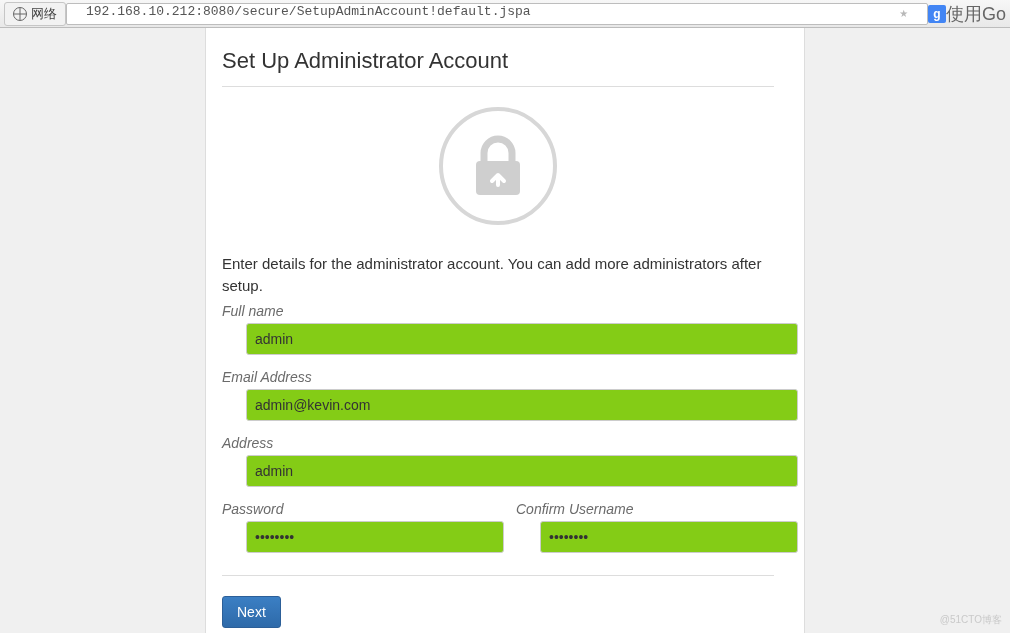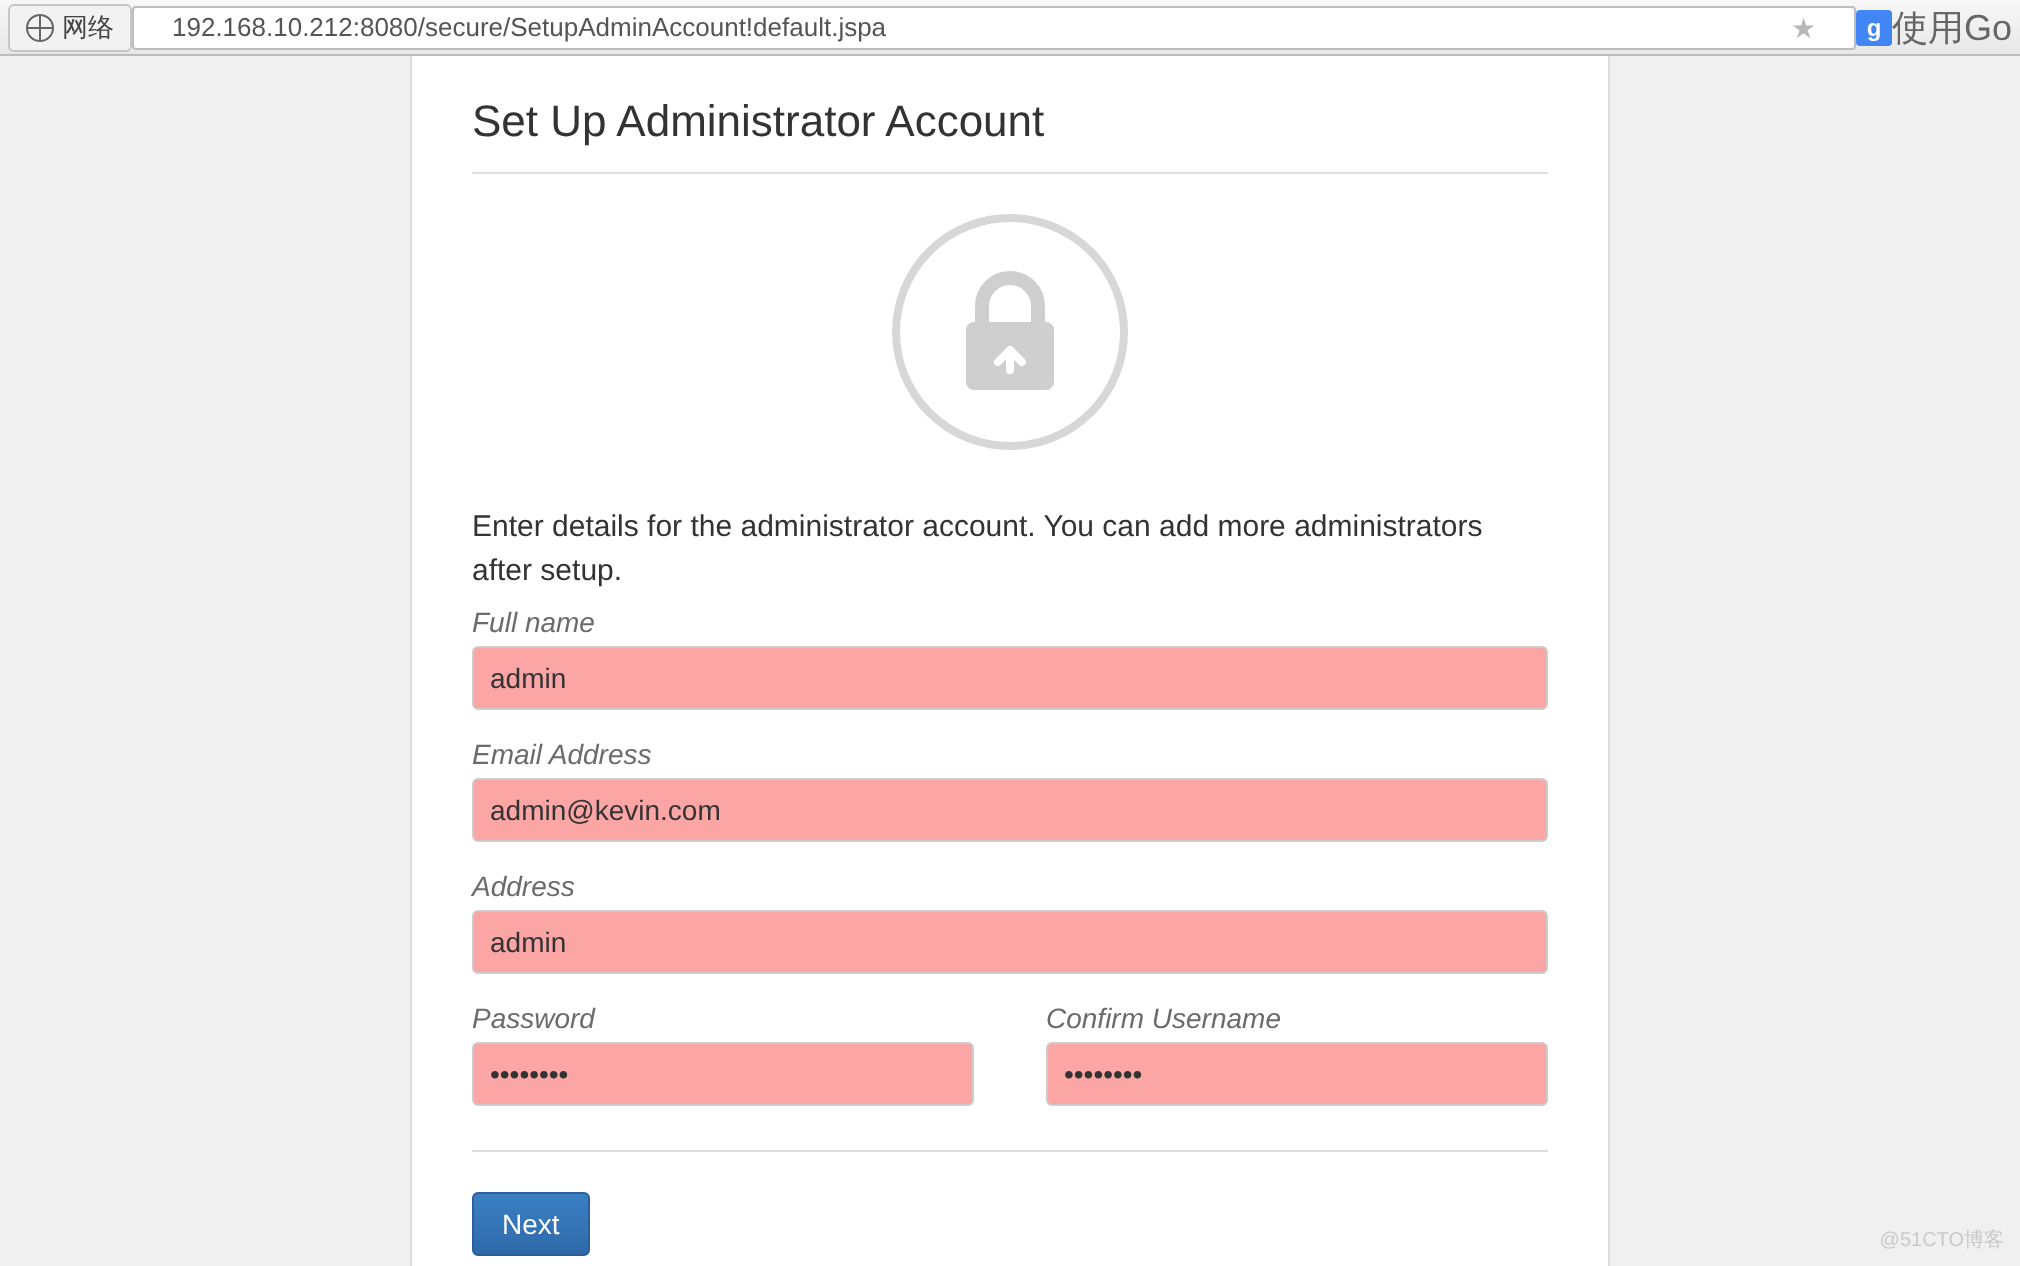--- a/index.html
+++ b/index.html
@@ -46,11 +46,11 @@
       border: 1px solid #bdbdbd;
       border-radius: 2px;
       display: flex;
-      align-items: center;
       padding: 0 19px;
       font-size: 13px;
       color: #555;
       justify-content: space-between;
+      font-family: Liberation Mono, monospace;
     }
     .star { color: #b8b8b8; font-size: 14px; }
     .g-badge {

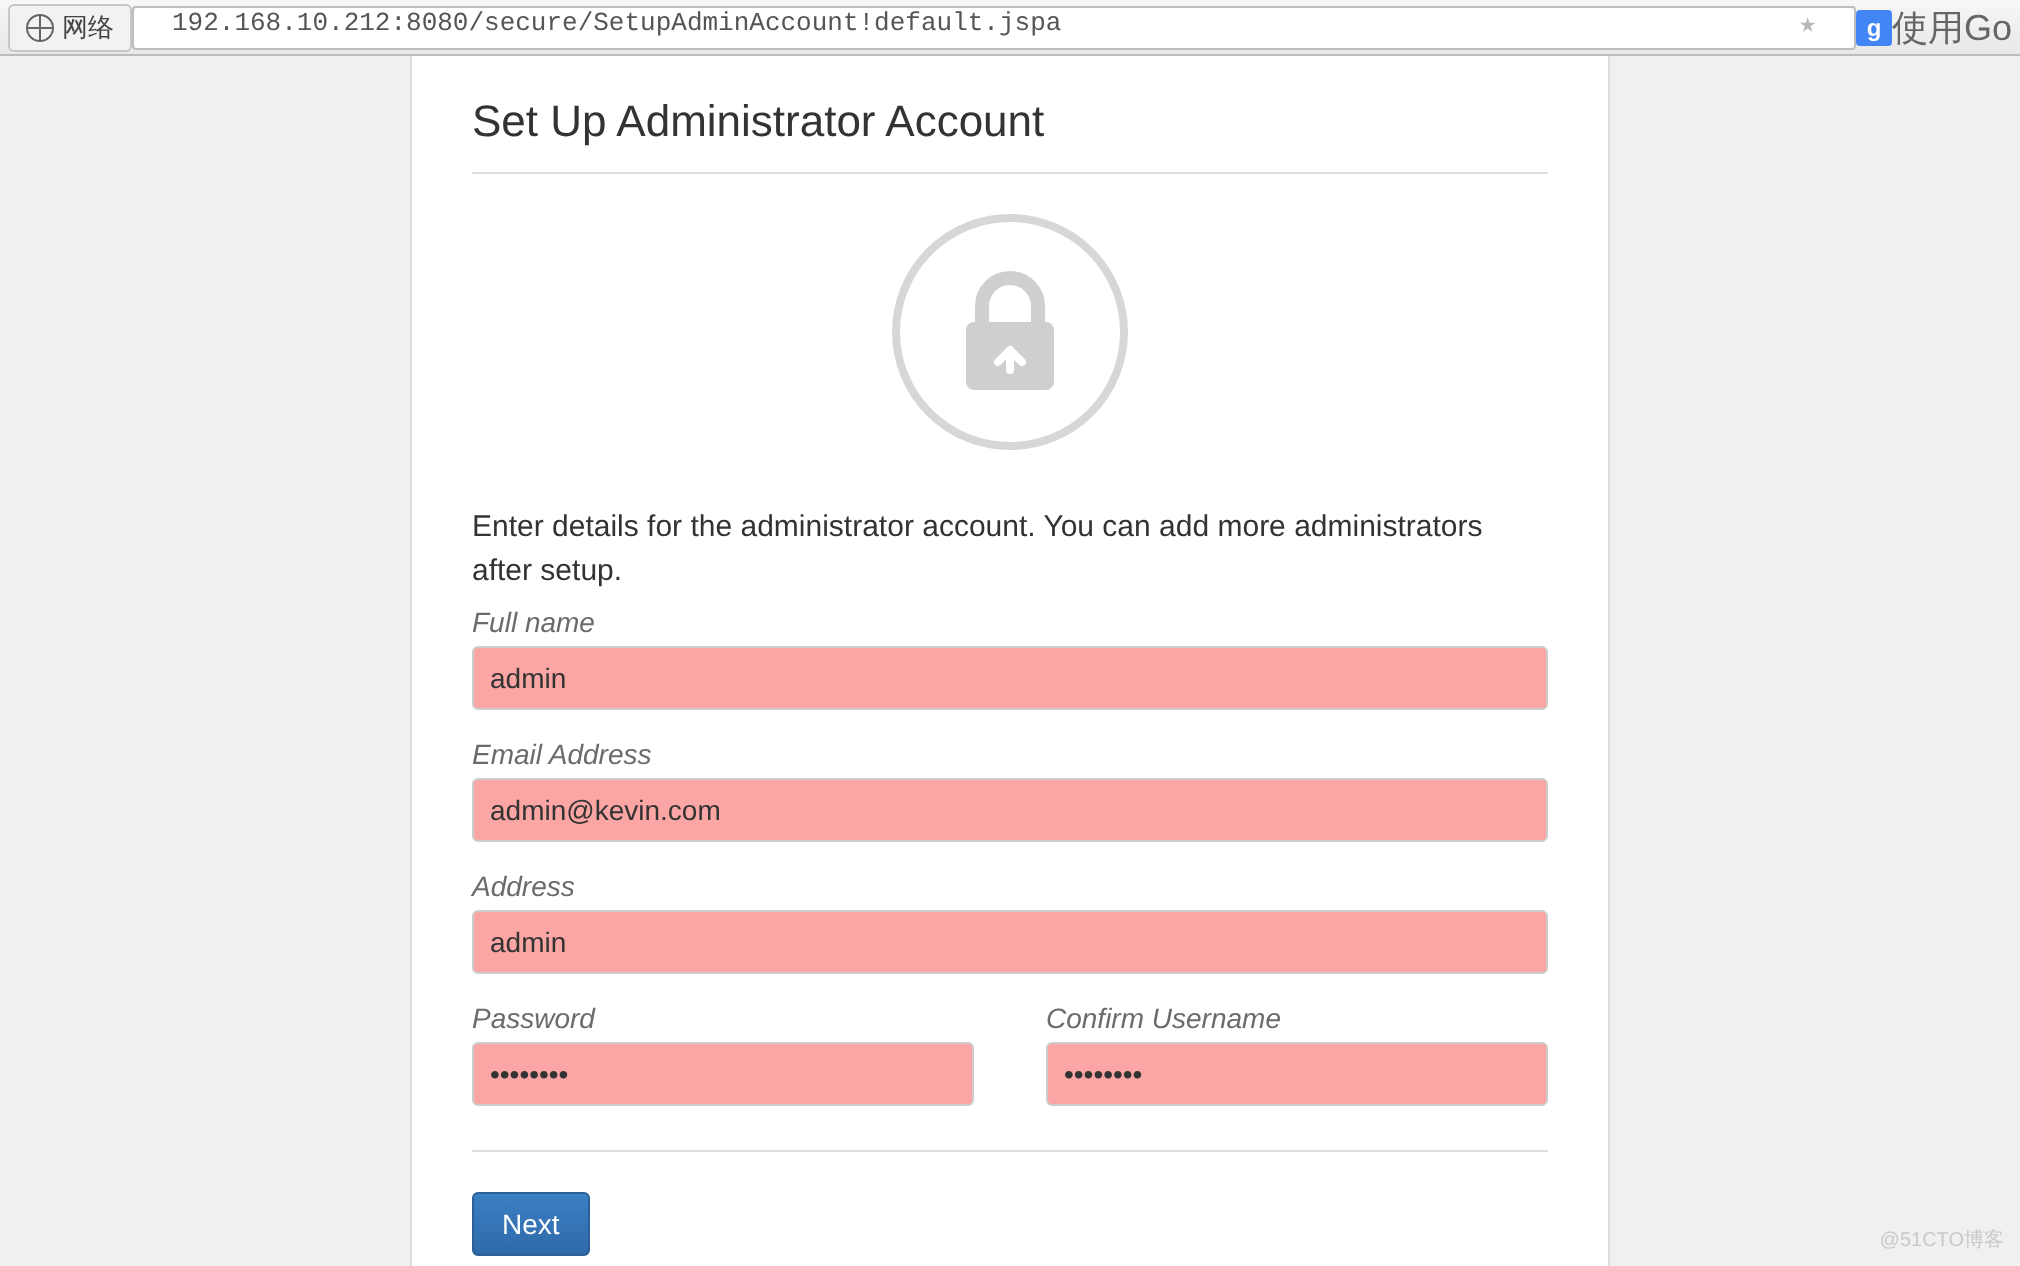--- a/index.html
+++ b/index.html
@@ -67,7 +67,7 @@
     .content {
       background: #fff;
       width: 600px;
-      padding: 20px 30px 30px 30px;
+      padding: 20px 30px 30px 16px;
       border-left: 1px solid #ddd;
       border-right: 1px solid #ddd;
       min-height: 100%;

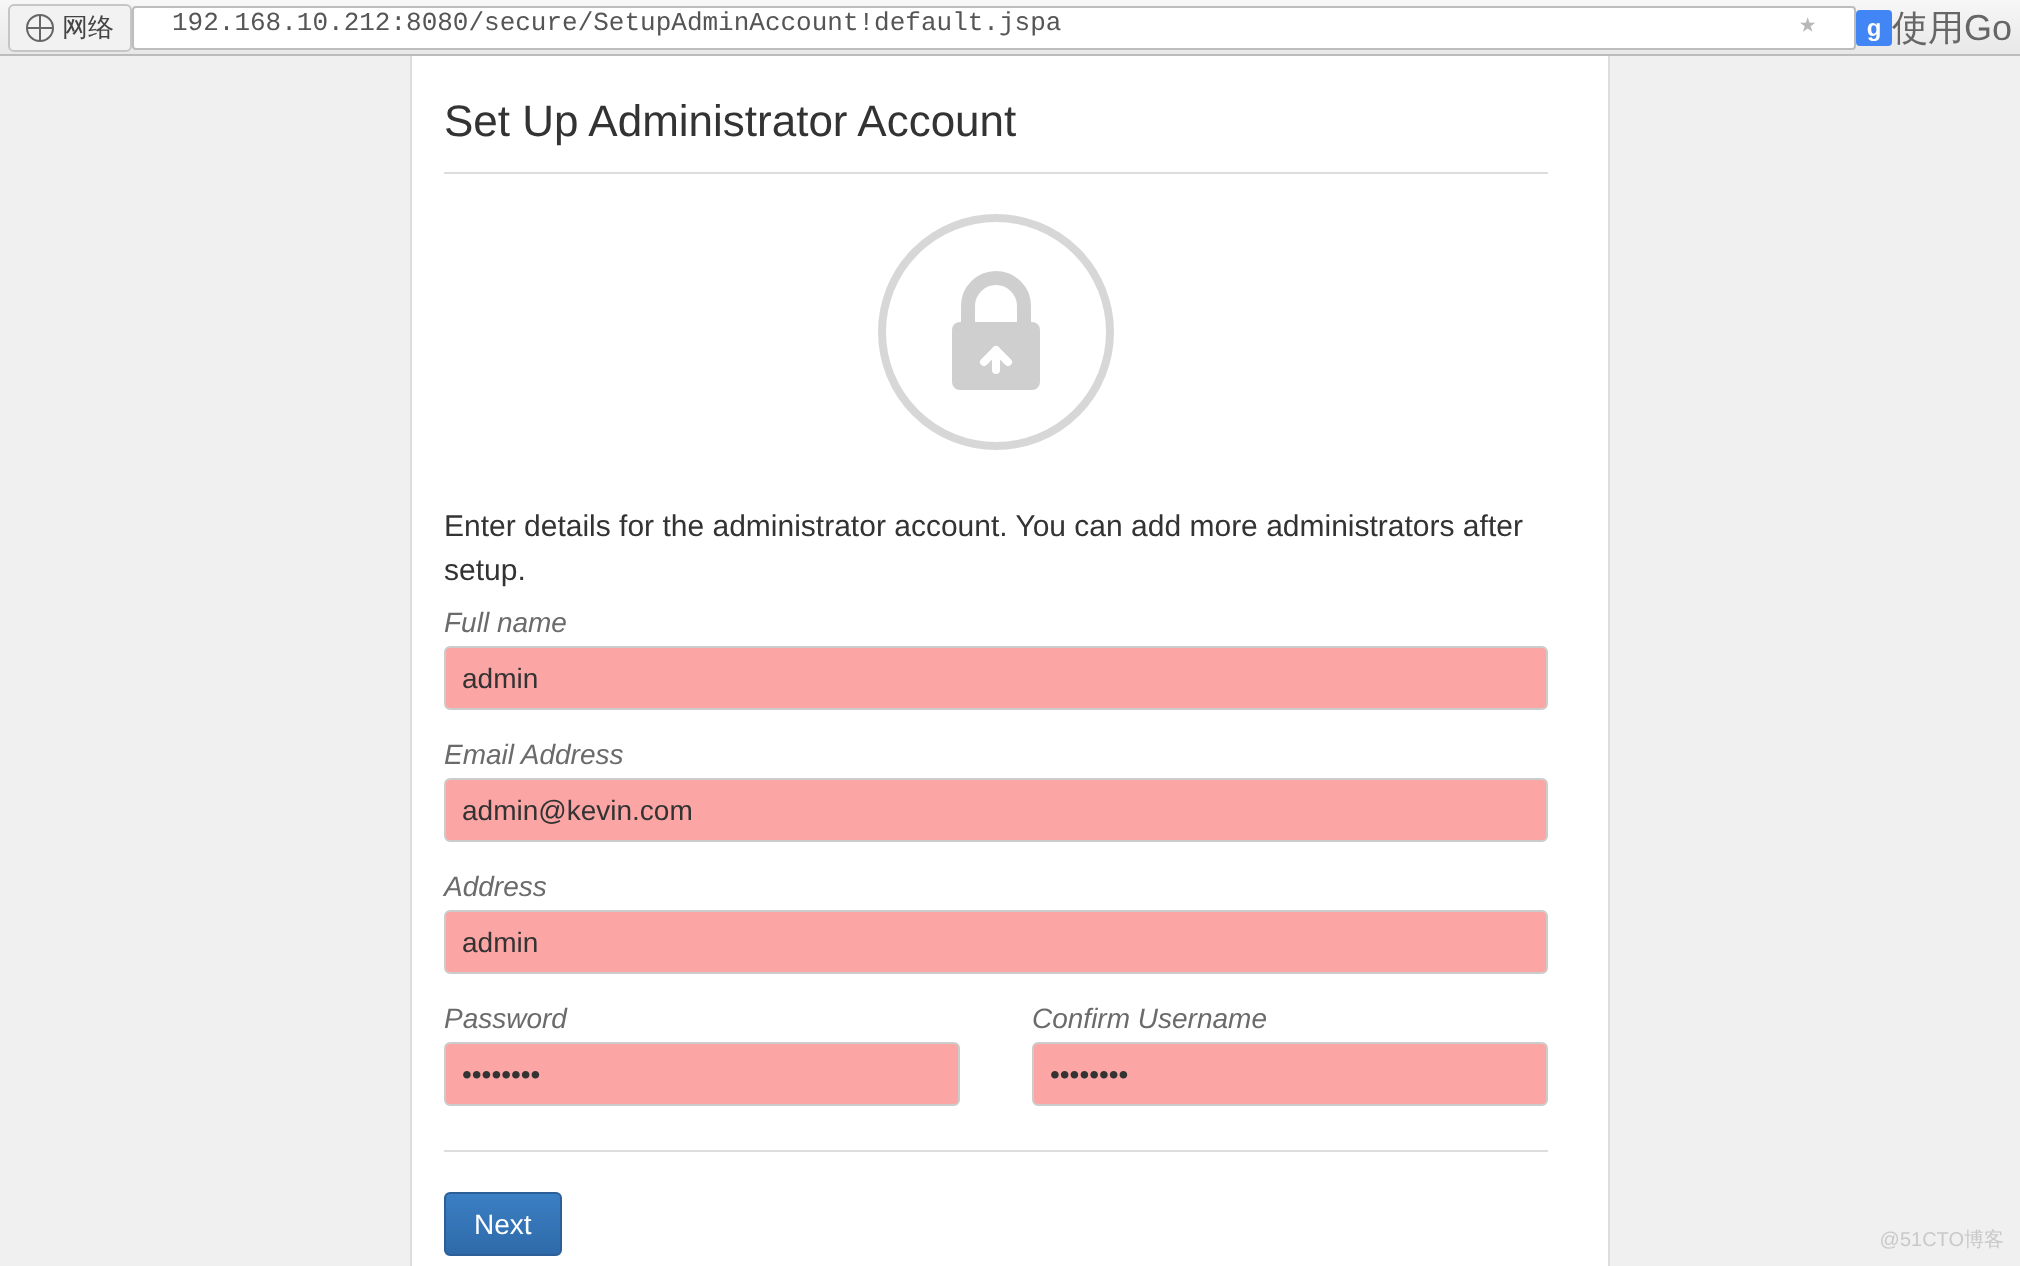--- a/index.html
+++ b/index.html
@@ -116,7 +116,8 @@
       padding: 0 8px;
       font-size: 14px;
       color: #333;
-      background: #fca5a5;
+      background: #84cc16;
+      margin-left: 24px;
     }
     .btn-primary {
       background: #3572b0;

